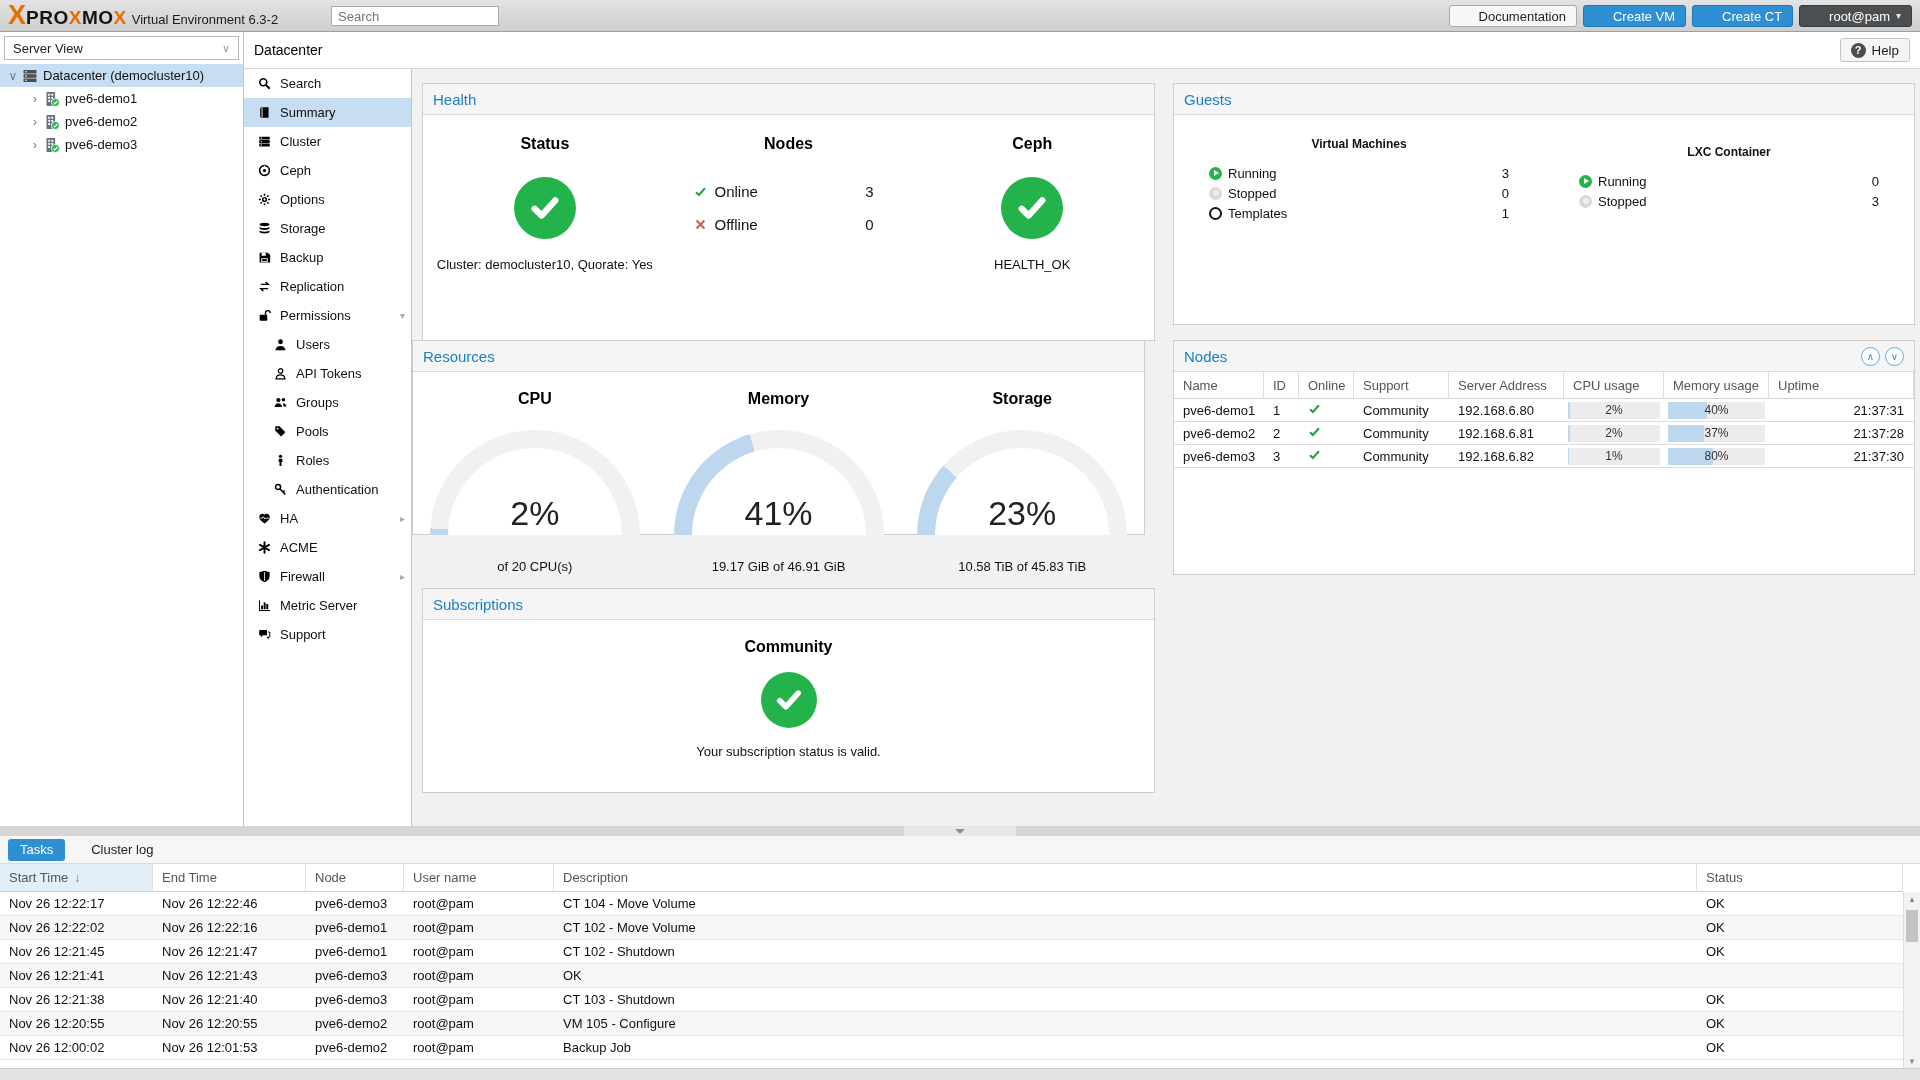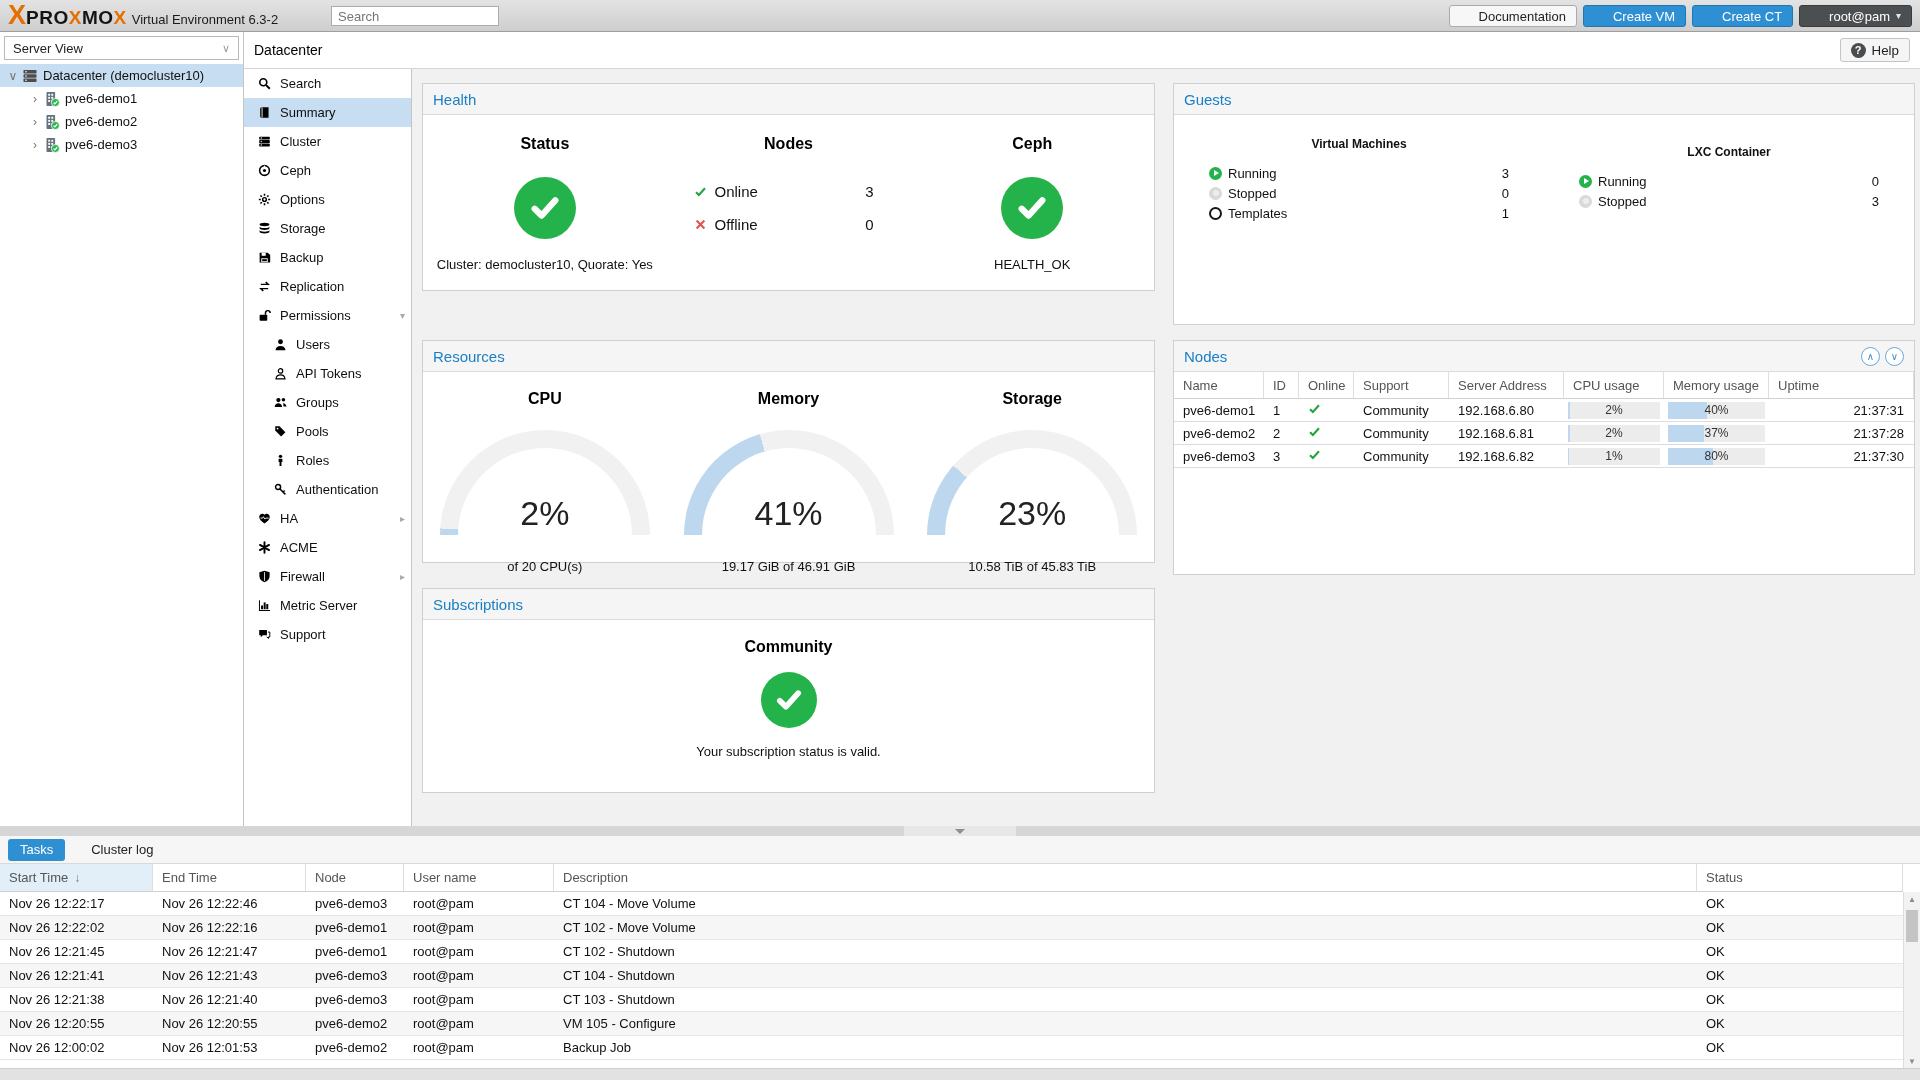--- a/index.html
+++ b/index.html
@@ -69,7 +69,7 @@
   .tool-circle { width:19px; height:19px; border:1.5px solid #66a9dc; border-radius:50%;
     color:#3b8ecc; font-size:10px; display:inline-flex; align-items:center; justify-content:center; background:#fff; }
 
-  #panel-health { left:10px; top:14px; width:733px; height:208px; }
+  #panel-health { left:10px; top:14px; width:733px; height:258px; }
   #panel-guests { left:761px; top:14px; width:742px; height:242px; }
   #panel-resources { left:10px; top:271px; width:733px; height:223px; }
   #panel-nodes { left:761px; top:271px; width:742px; height:235px; }

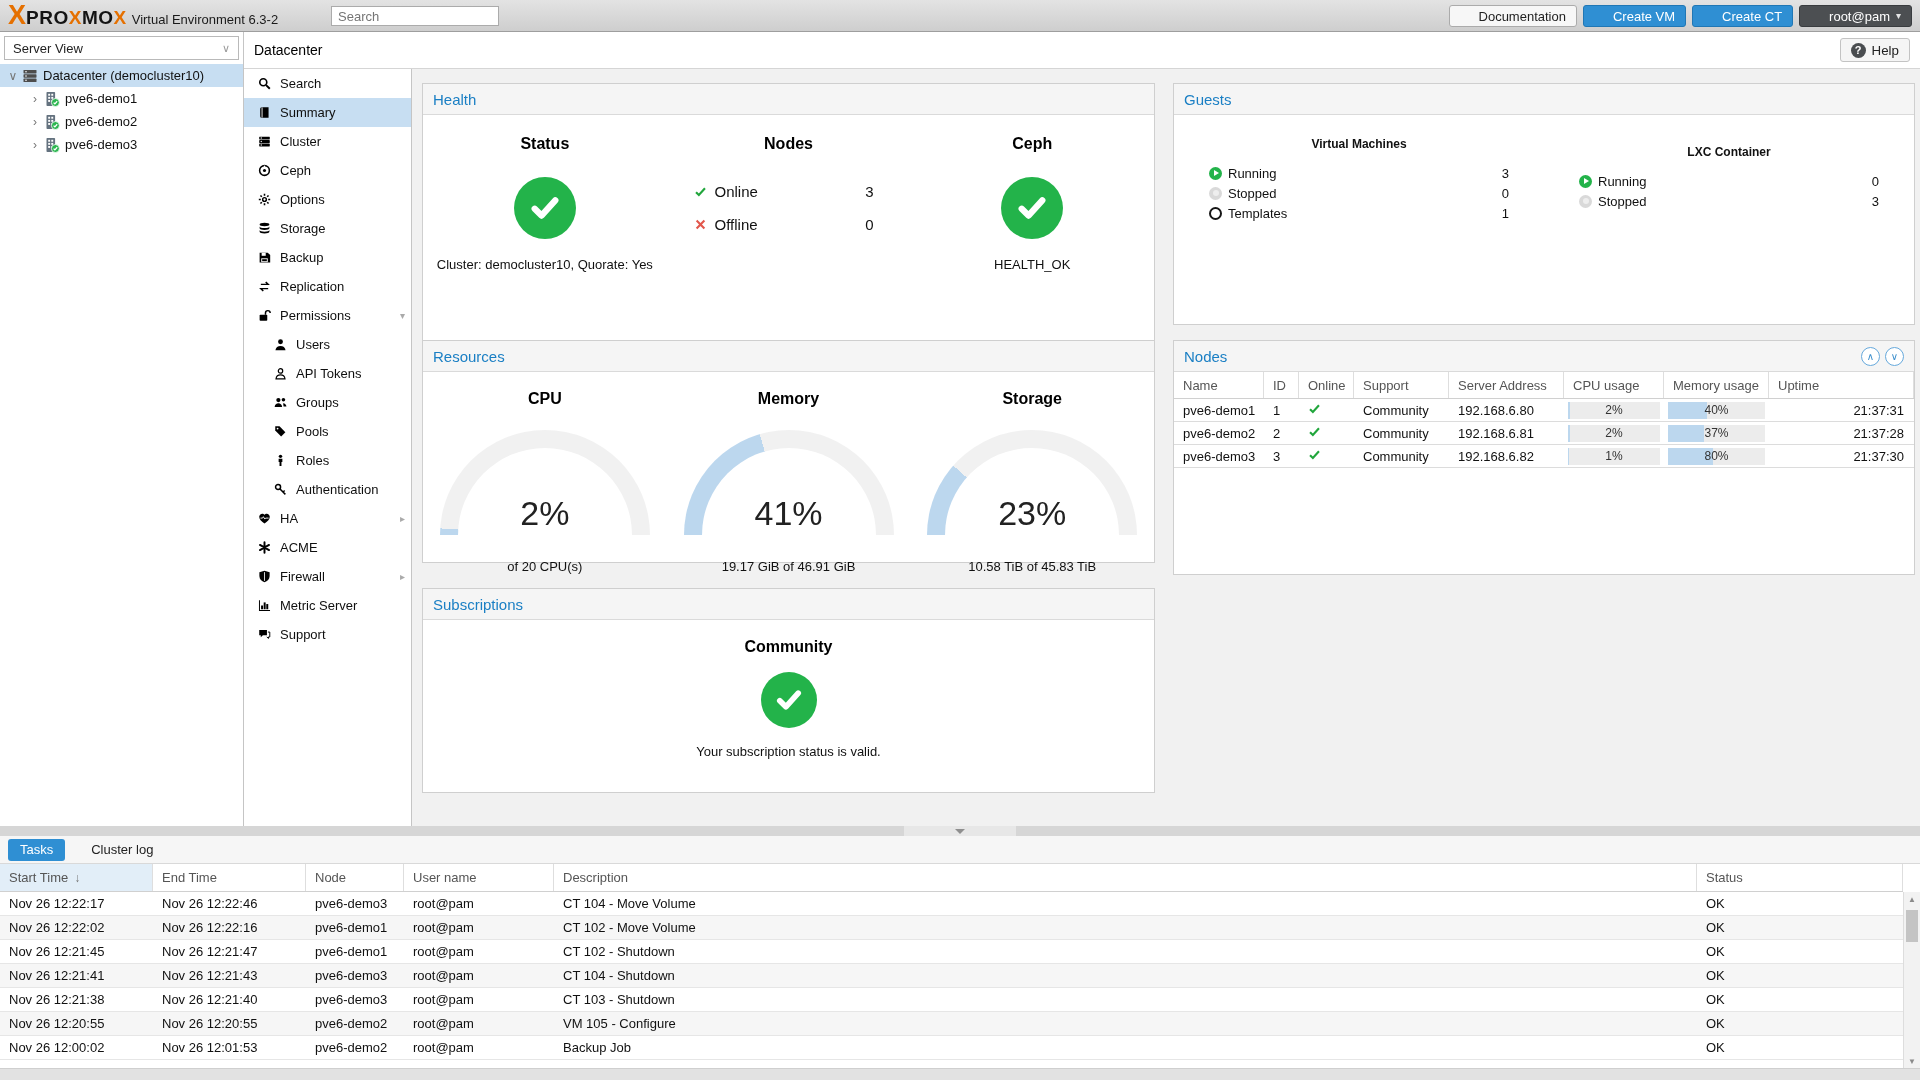--- a/index.html
+++ b/index.html
@@ -71,7 +71,7 @@
 
   #panel-health { left:10px; top:14px; width:733px; height:258px; }
   #panel-guests { left:761px; top:14px; width:742px; height:242px; }
-  #panel-resources { left:10px; top:271px; width:733px; height:223px; }
+  #panel-resources { left:0; top:271px; width:733px; height:195px; }
   #panel-nodes { left:761px; top:271px; width:742px; height:235px; }
   #panel-subs { left:10px; top:519px; width:733px; height:205px; }
 

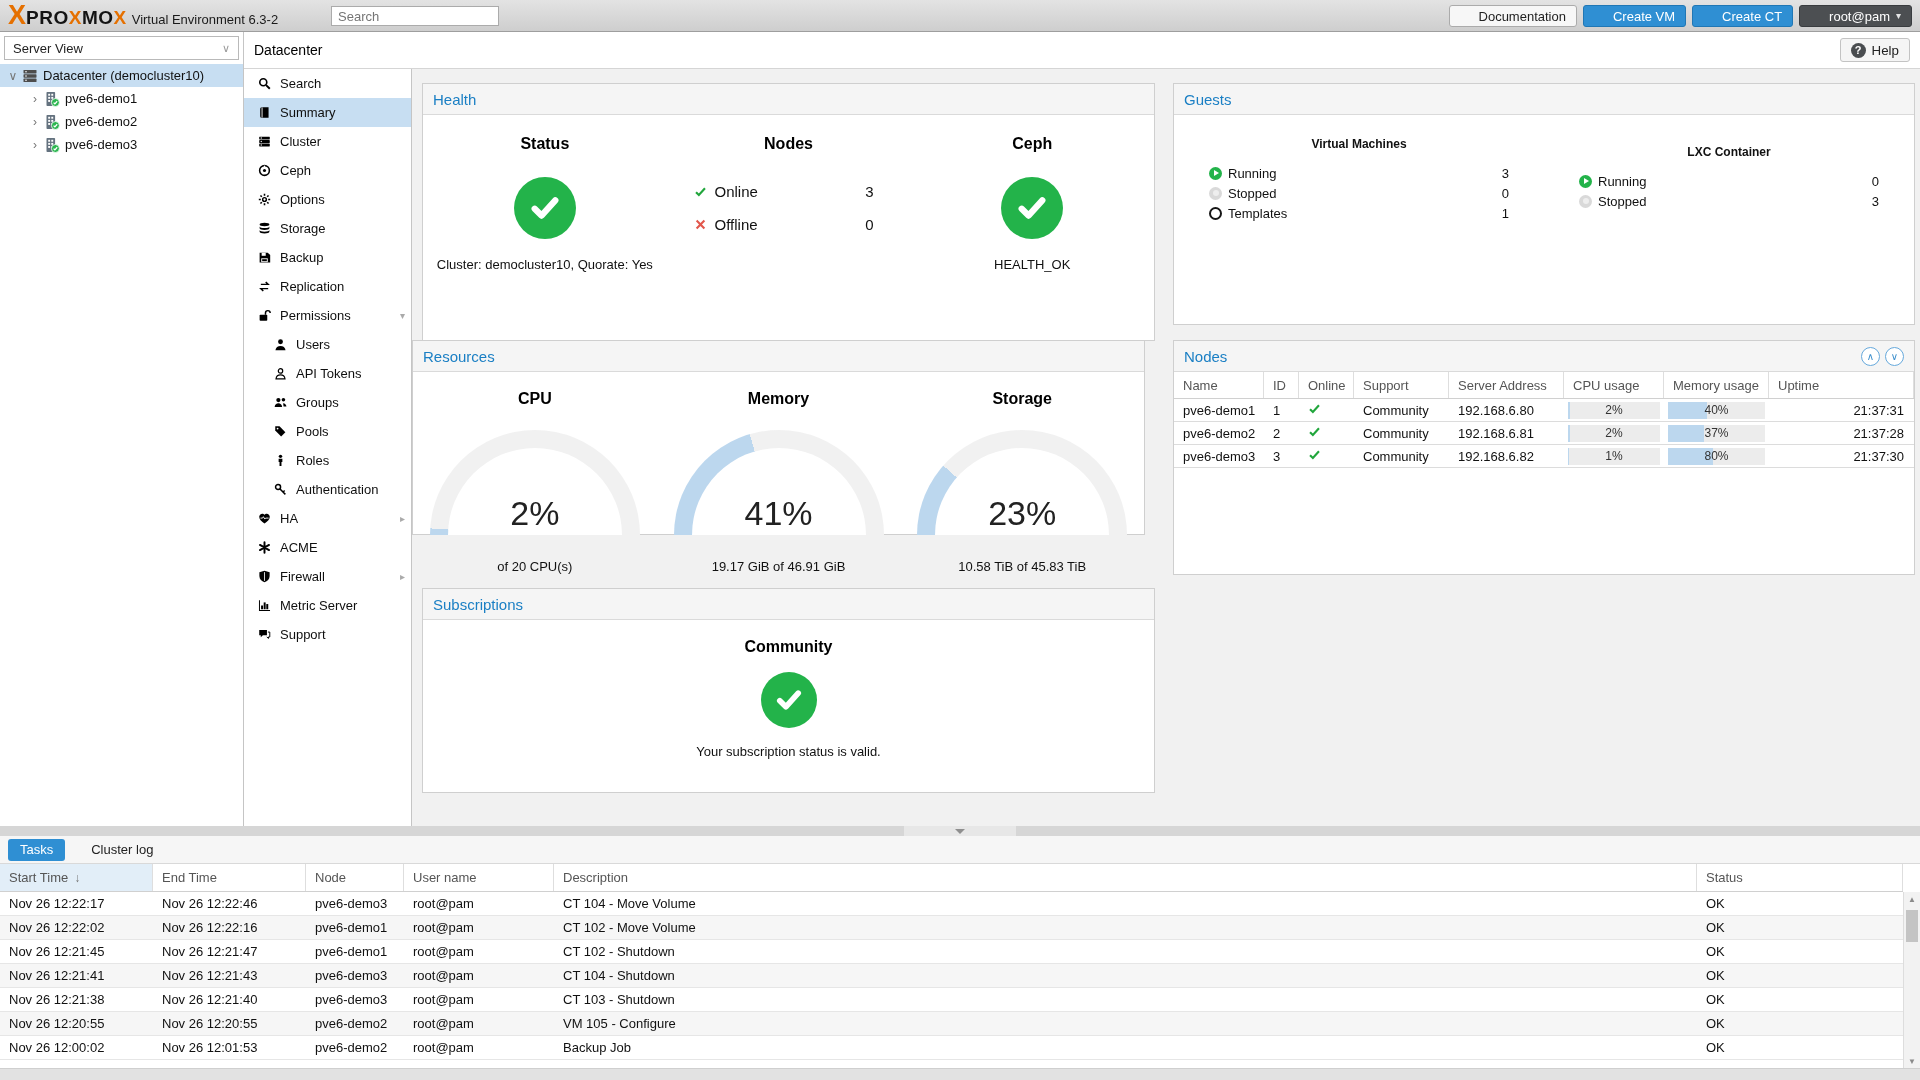--- a/index.html
+++ b/index.html
@@ -769,7 +769,6 @@
     <div>Nov 26 12:21:43</div>
     <div>pve6-demo3</div>
     <div>root@pam</div>
-    <div>CT 104 - Shutdown</div>
     <div>OK</div>
   </div>
       <div class="task-row">

